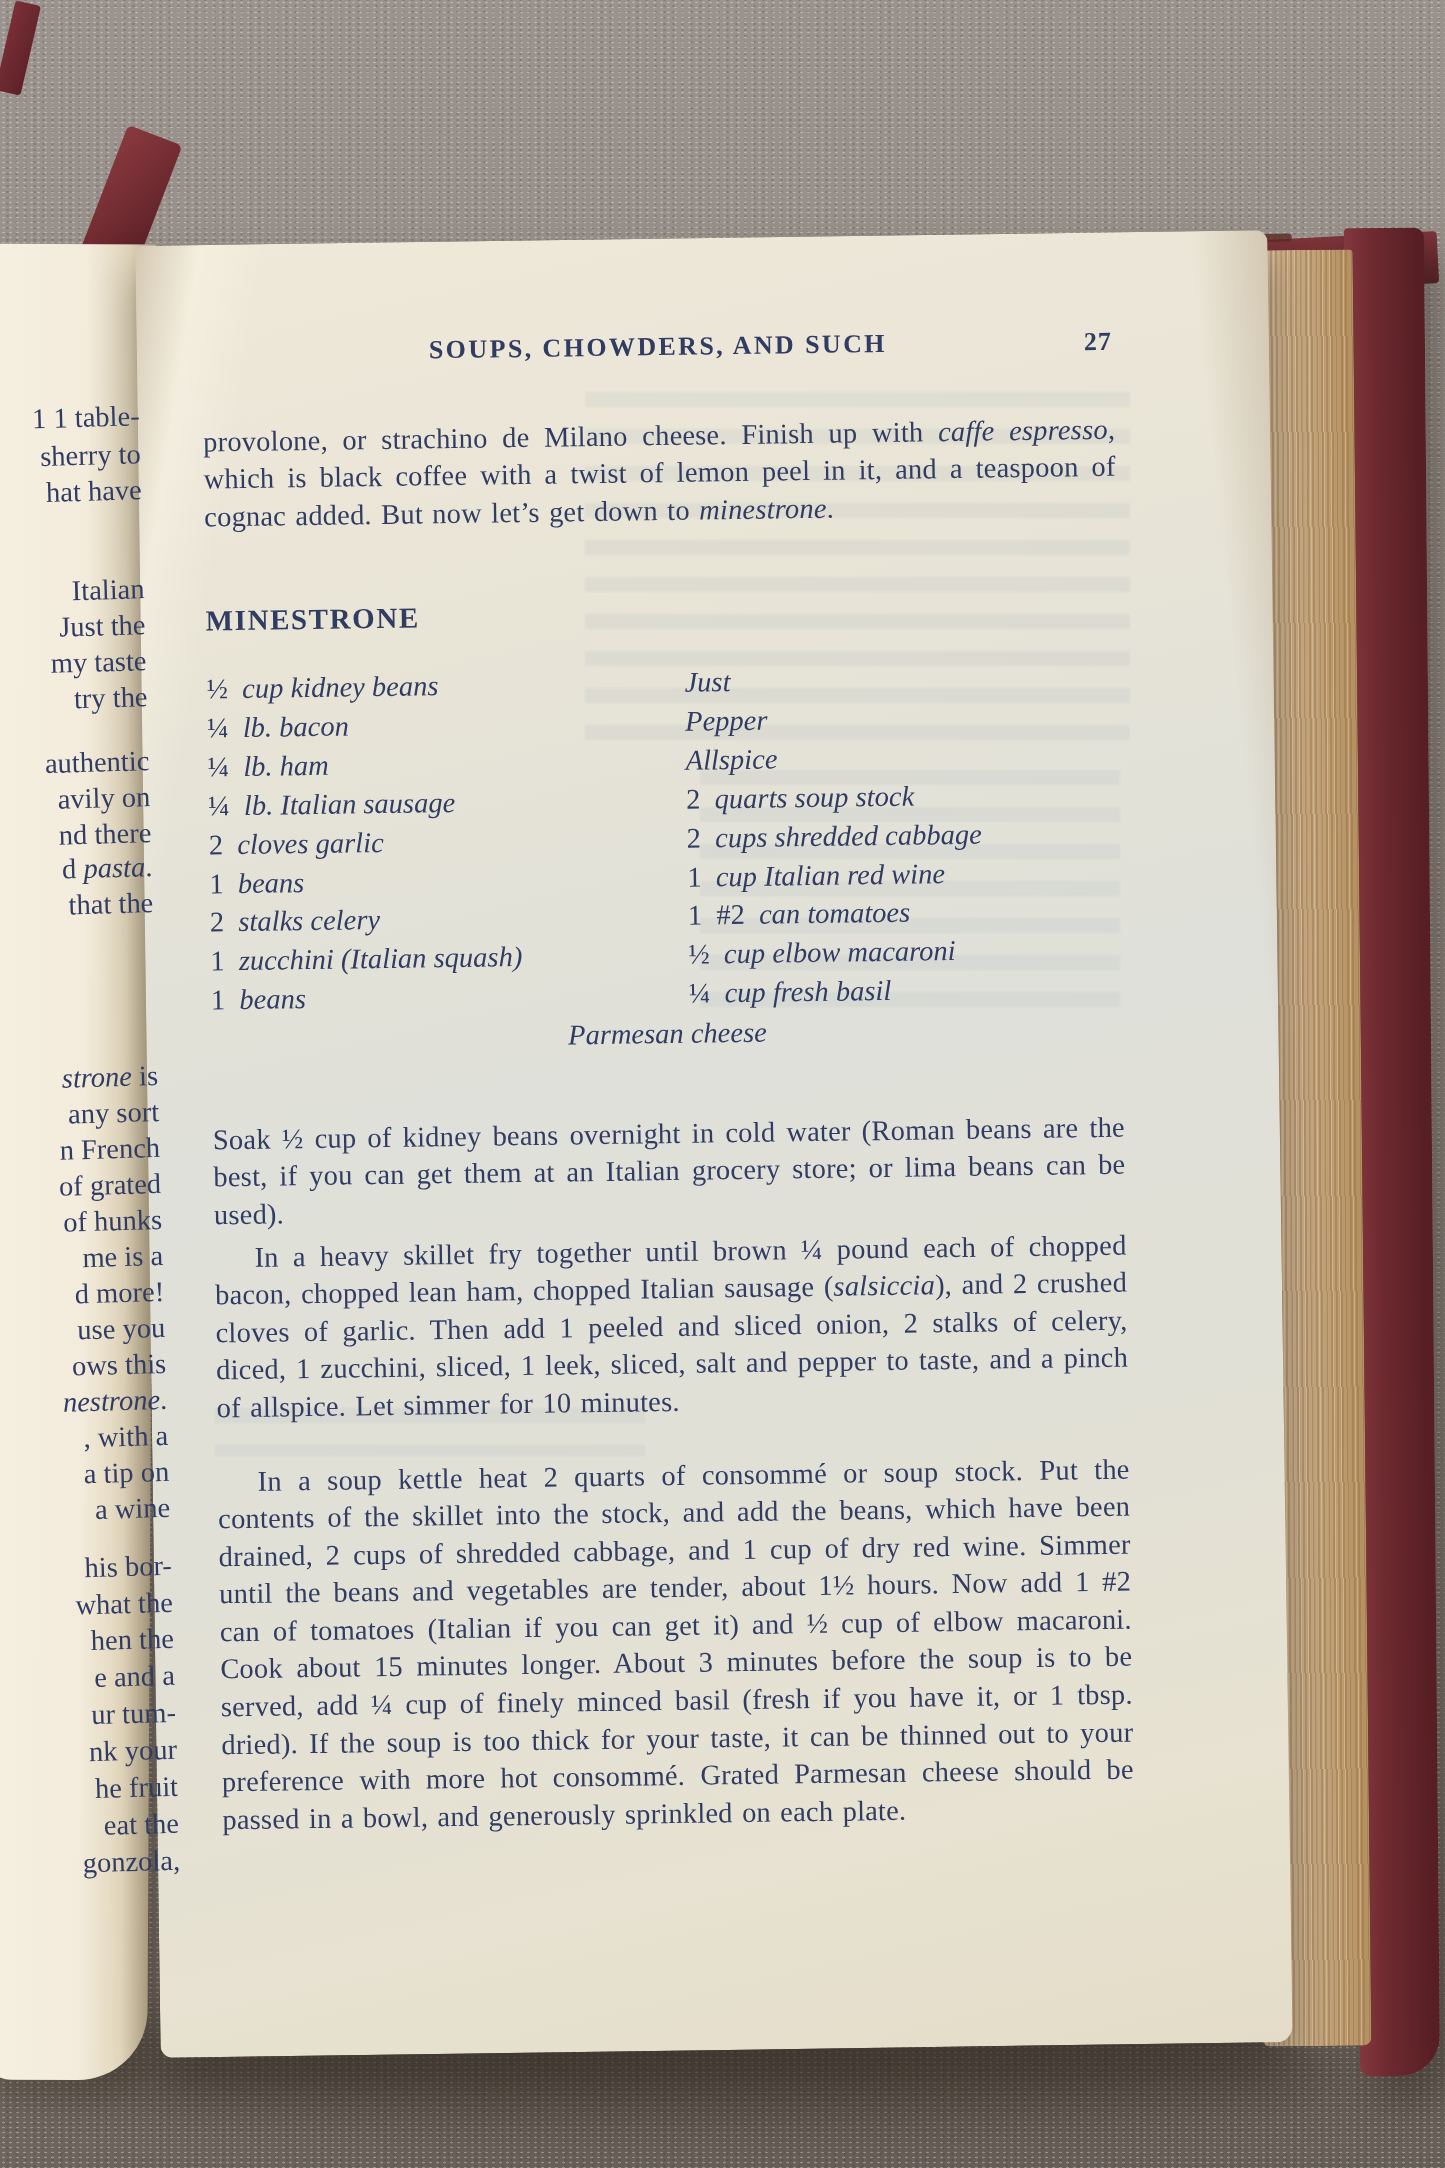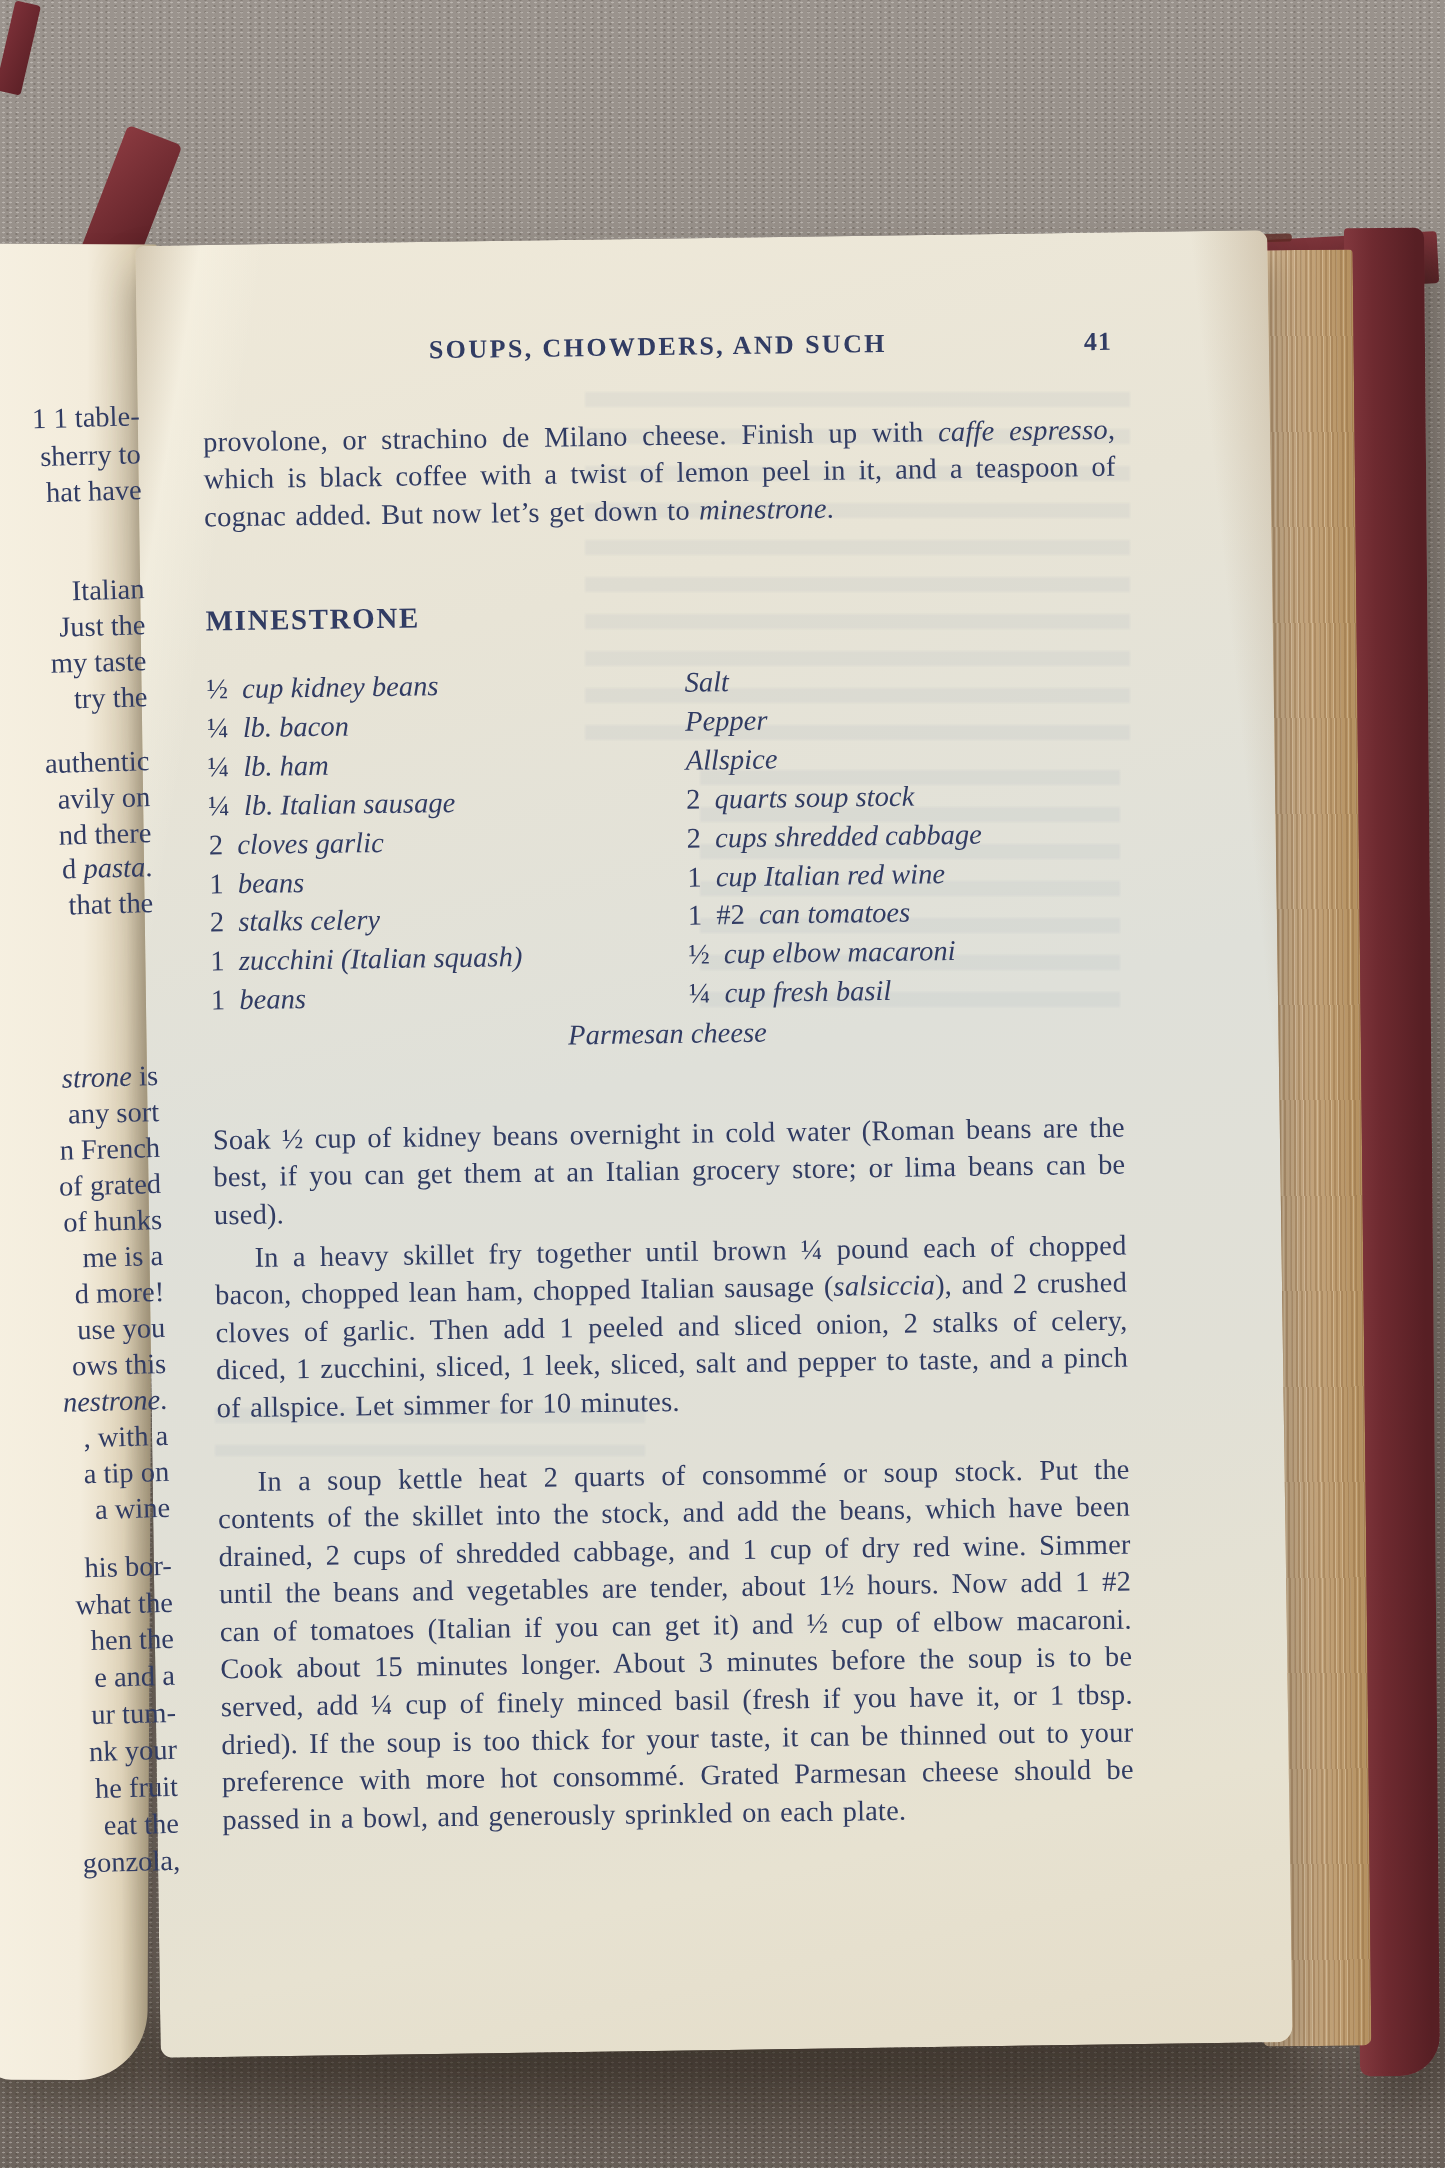--- a/index.html
+++ b/index.html
@@ -134,7 +134,7 @@
 
   <div class="content">
     <div class="running-head">SOUPS, CHOWDERS, AND SUCH</div>
-    <div class="page-num">41</div>
+    <div class="page-num">27</div>
 
     <p class="body-par intro">provolone, or strachino de Milano cheese. Finish up with <i>caffe espresso</i>, which is black coffee with a twist of lemon peel in it, and a teaspoon of cognac added. But now let’s get down to <i>minestrone</i>.</p>
 

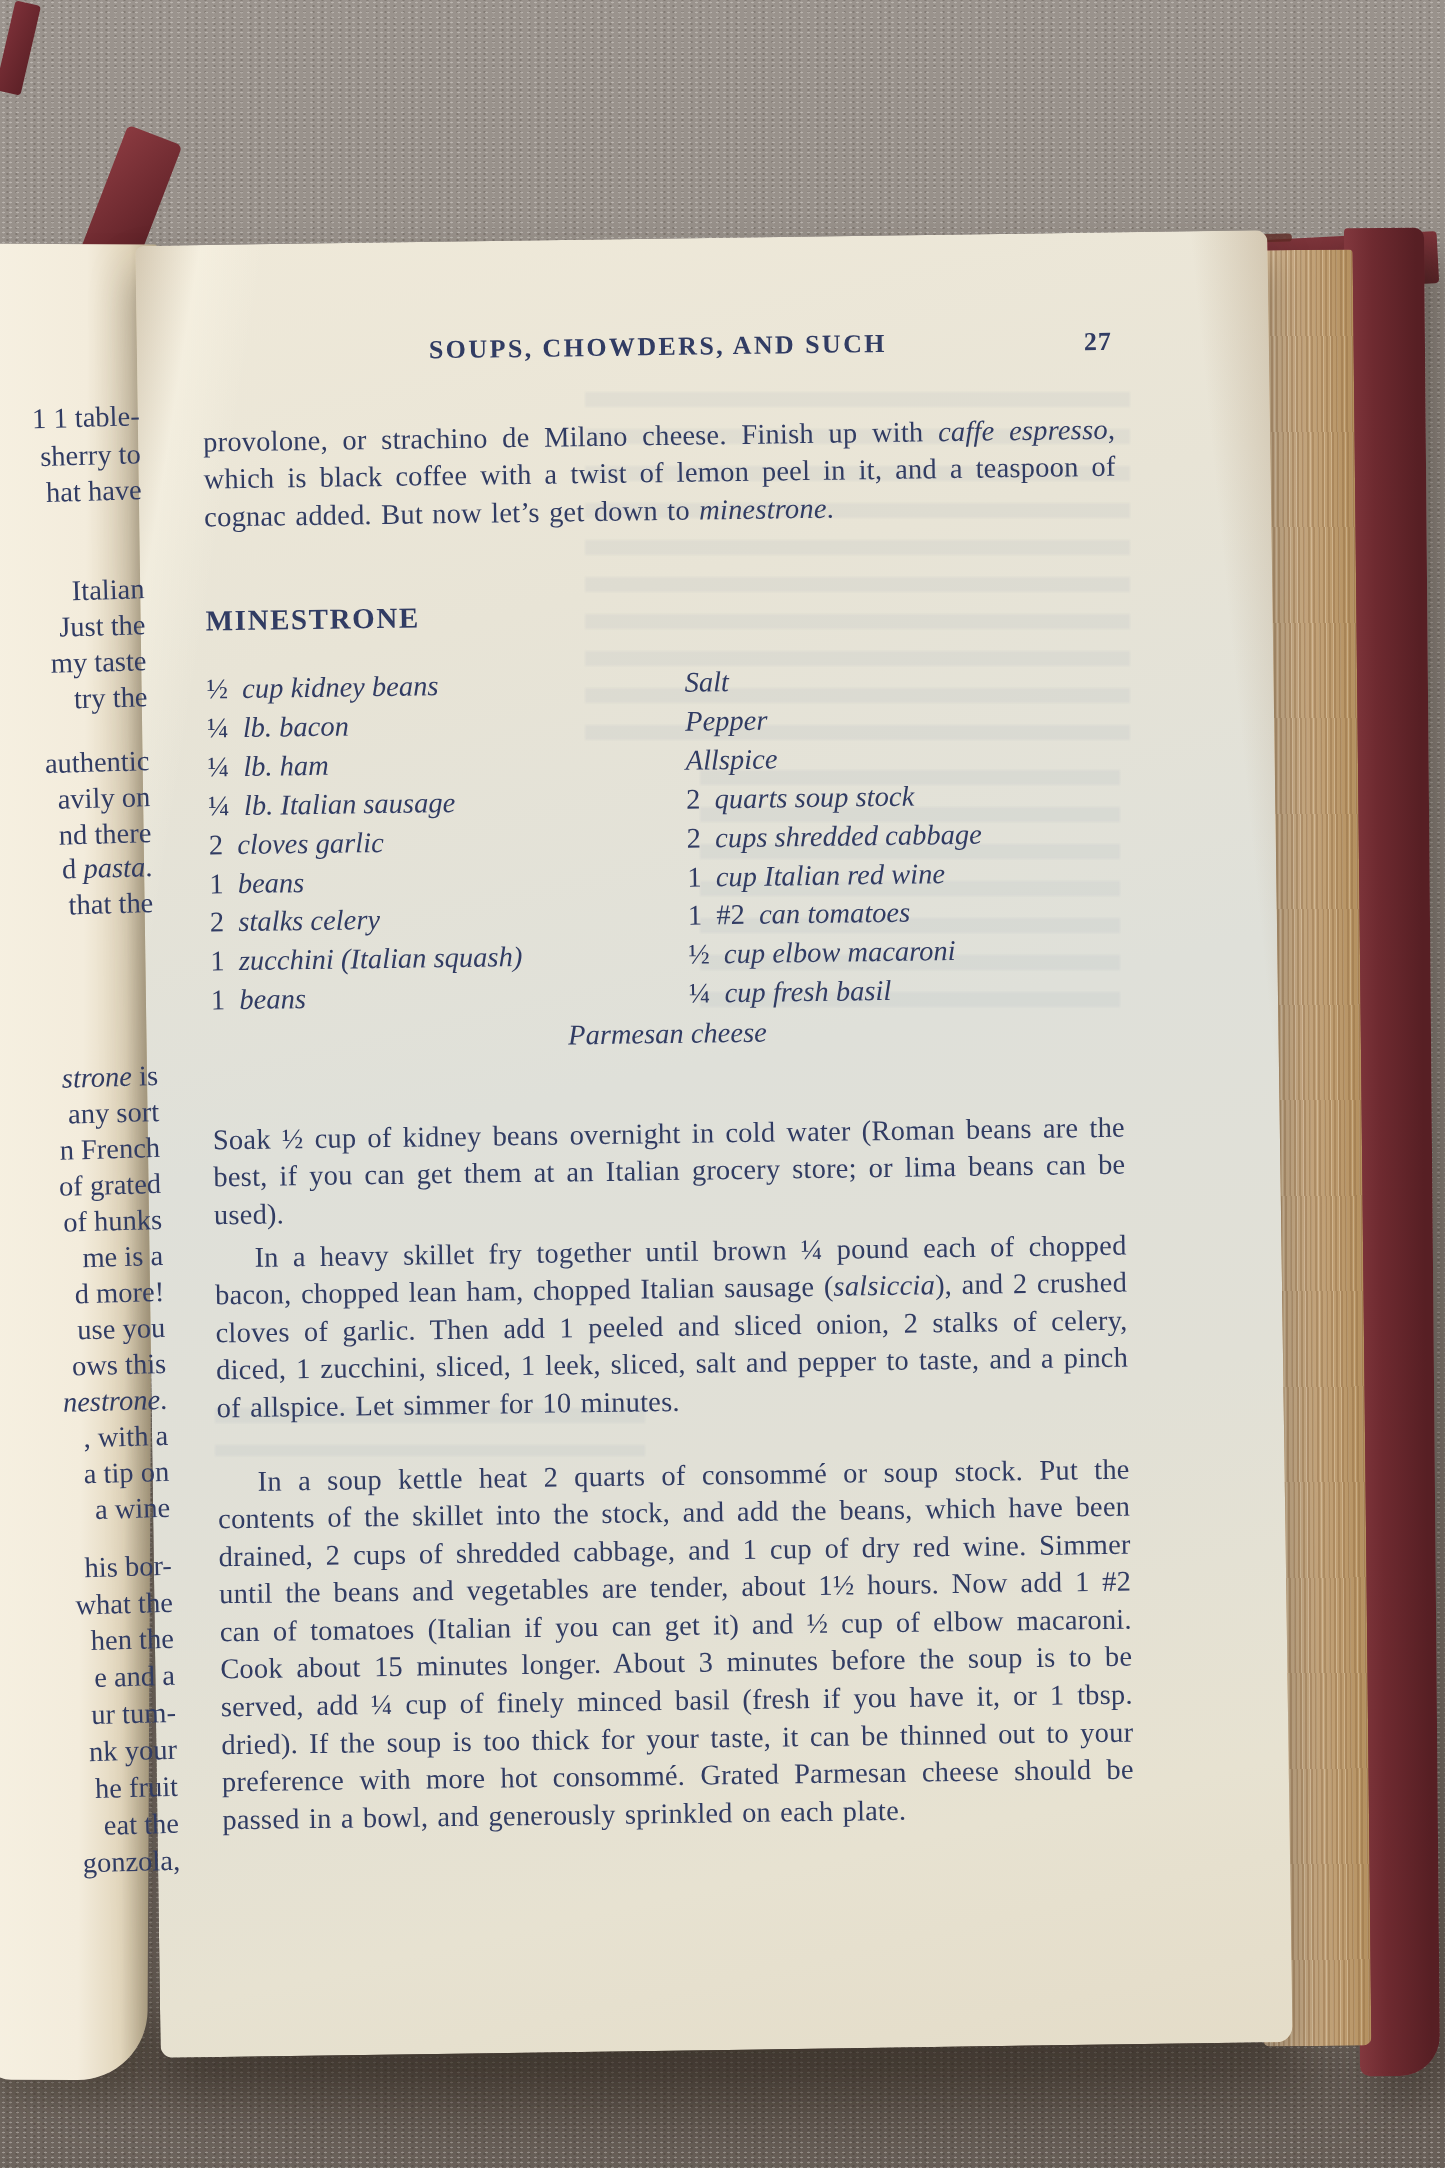--- a/index.html
+++ b/index.html
@@ -144,7 +144,7 @@
 
     <div class="ing-row">
         <div class="ing-left">½ <i>cup kidney beans</i></div>
-        <div class="ing-right"><i>Salt</i></div>
+        <div class="ing-right"><i>Just</i></div>
       </div>
         <div class="ing-row">
         <div class="ing-left">¼ <i>lb. bacon</i></div>

